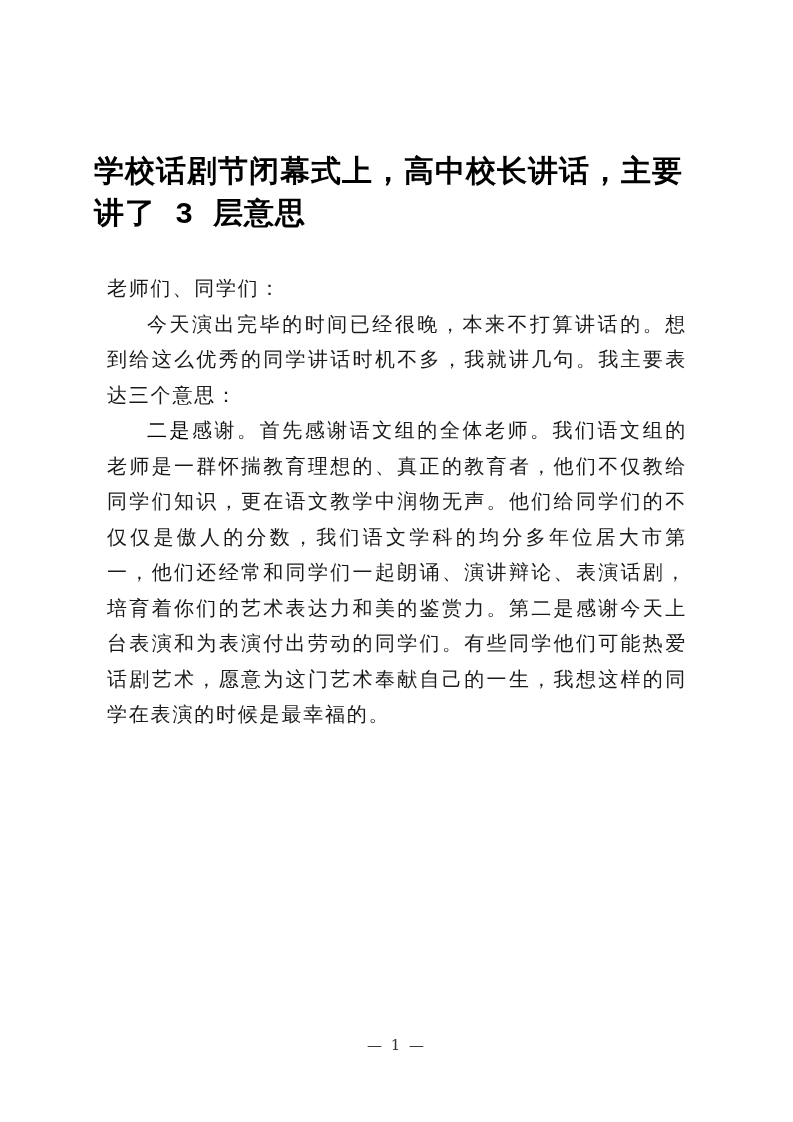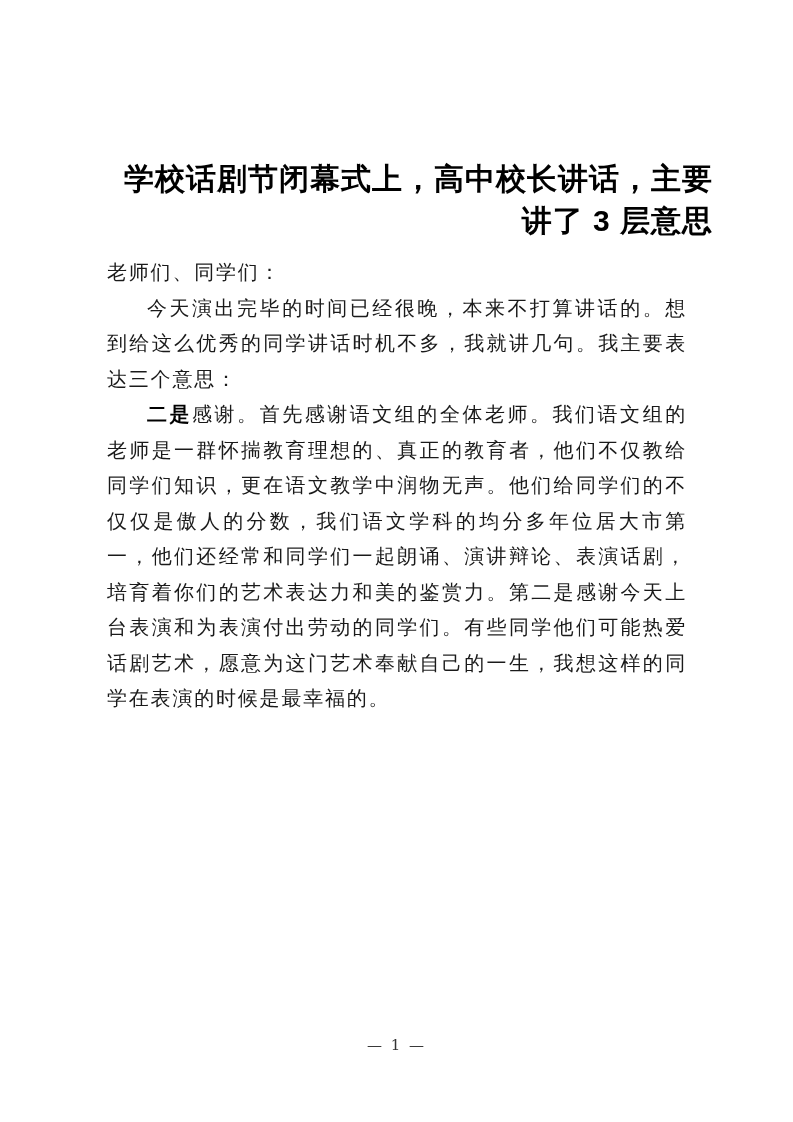--- a/index.html
+++ b/index.html
@@ -26,14 +26,14 @@
       left: 90px;
       top: 148px;
       width: 613px;
-      text-align: right;
-      font-family: Liberation Sans, sans-serif;
+      text-align: left;
+      font-family: Liberation Mono, monospace;
       font-weight: bold;
       font-size: 30px;
       line-height: 42px;
       letter-spacing: 1px;
       color: #000000;
-      margin: 10px;
+      margin: 4px;
     }
     .body-text {
       position: absolute;

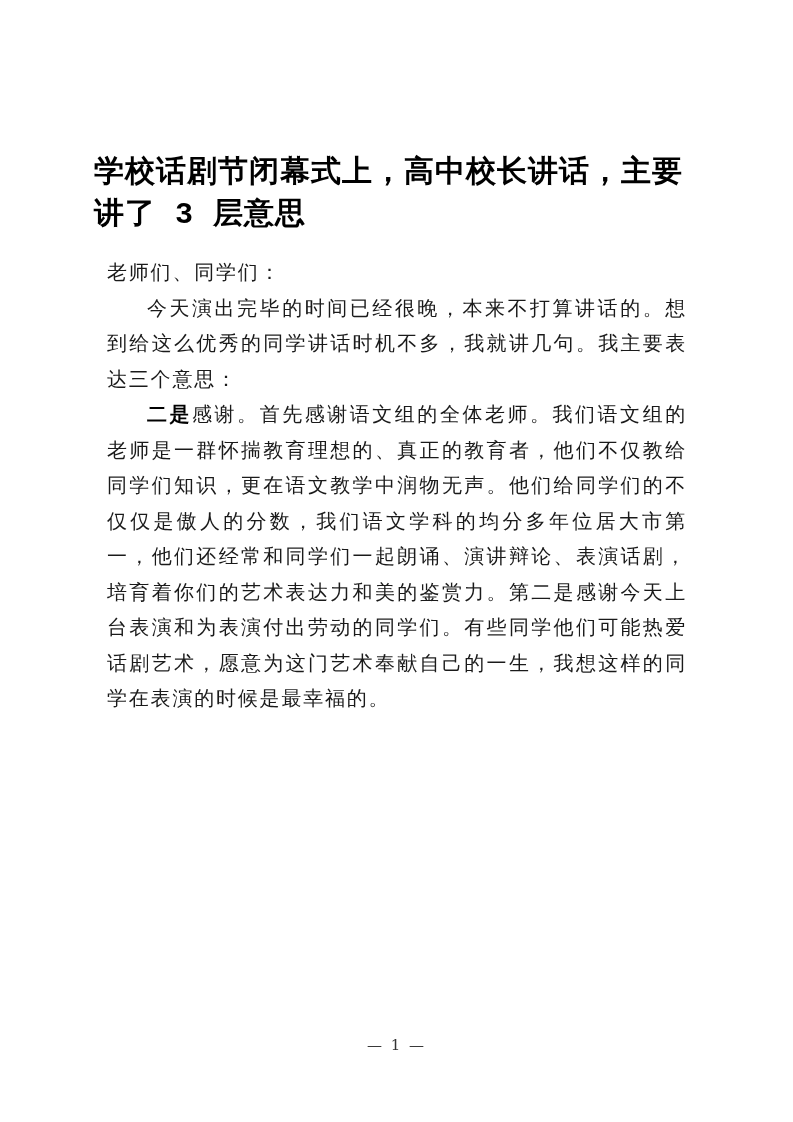--- a/index.html
+++ b/index.html
@@ -38,7 +38,7 @@
     .body-text {
       position: absolute;
       left: 107px;
-      top: 255px;
+      top: 271px;
       width: 580px;
       font-family: "DejaVu Sans", "Liberation Sans", sans-serif;
       font-size: 20px;

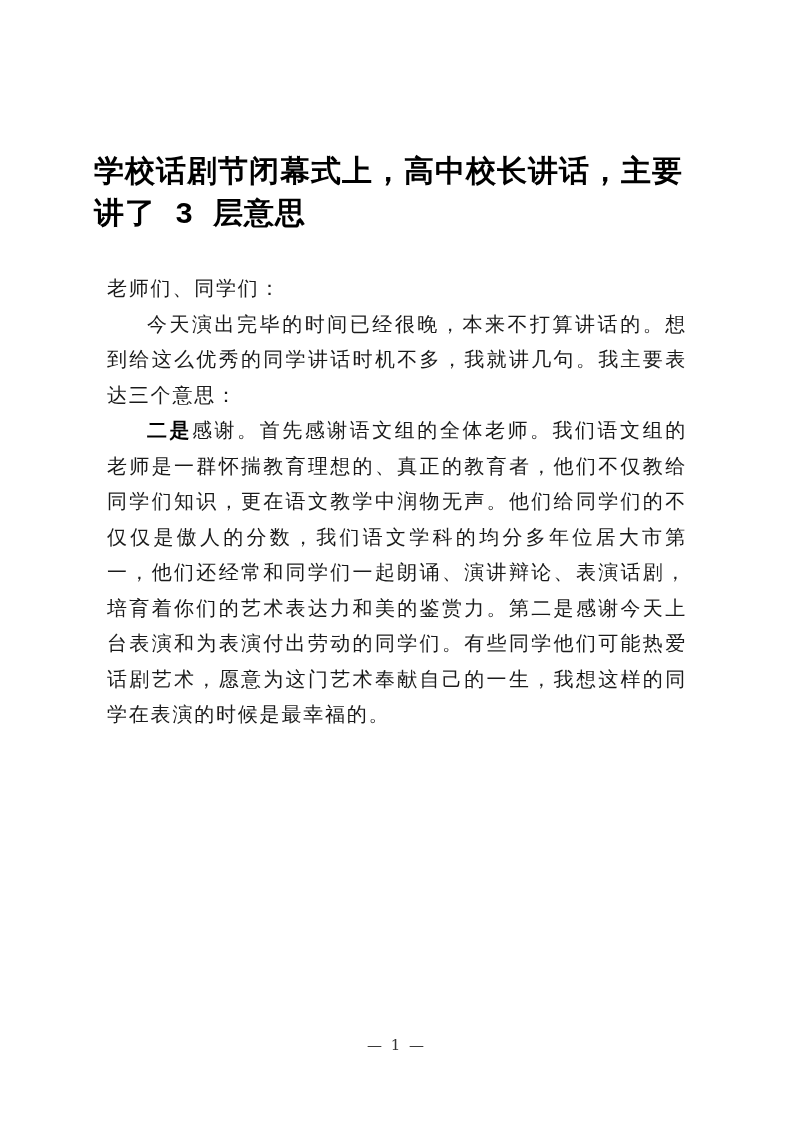--- a/index.html
+++ b/index.html
@@ -57,7 +57,7 @@
       text-indent: 2em;
     }
     .strong {
-      font-weight: bold;
+      font-weight: normal;
       color: #000000;
     }
     .page-number {

